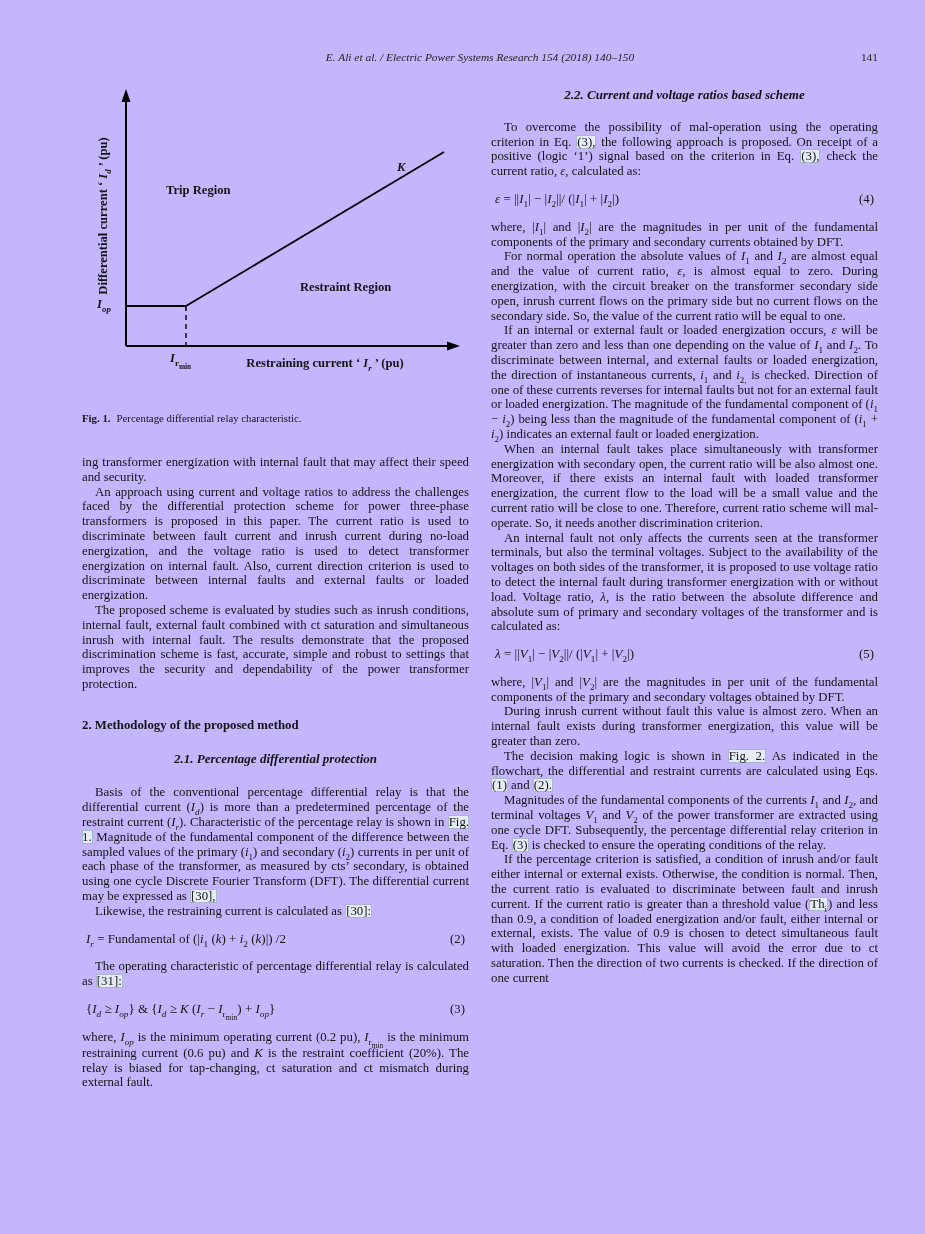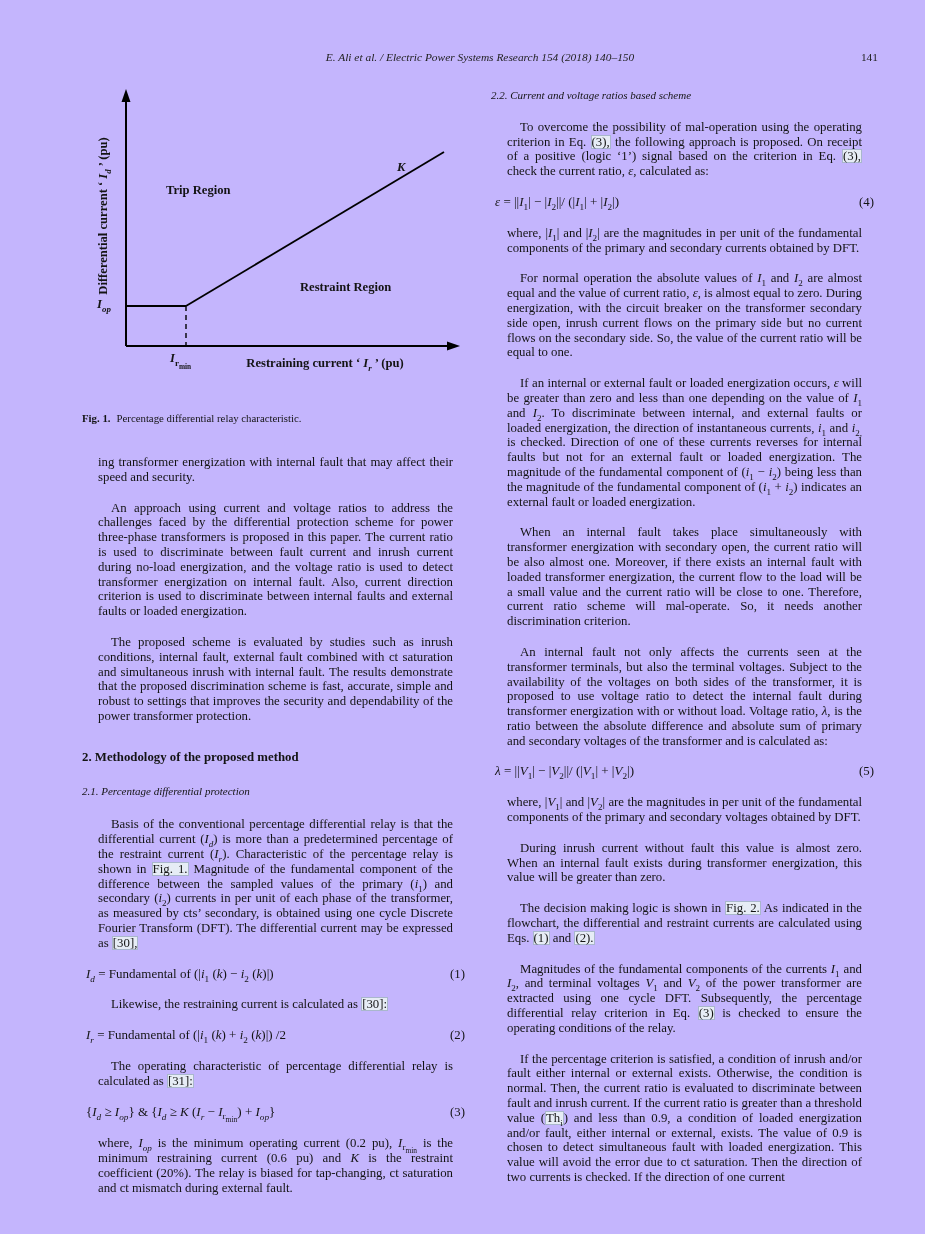--- a/index.html
+++ b/index.html
@@ -15,7 +15,7 @@
   p{margin:16px;}
   p.indent{text-indent:13px;}
   h2.sec{font-size:12.8px;font-weight:bold;margin:26px 0 0;text-align:left;}
-  h3.subsec{font-size:11px;font-weight:normal;font-style:italic;margin:19px 0 19px;text-align:left;}
+  h3.subsec{font-size:13px;font-weight:bold;font-style:italic;margin:19px 0 19px;text-align:center;}
   h3.first{margin-top:4px;margin-bottom:17px;}
   
   xr{background:#e6ecf5;box-shadow:inset 0 0 0 1px #a9b7cc;padding:0 1px;cursor:pointer;}

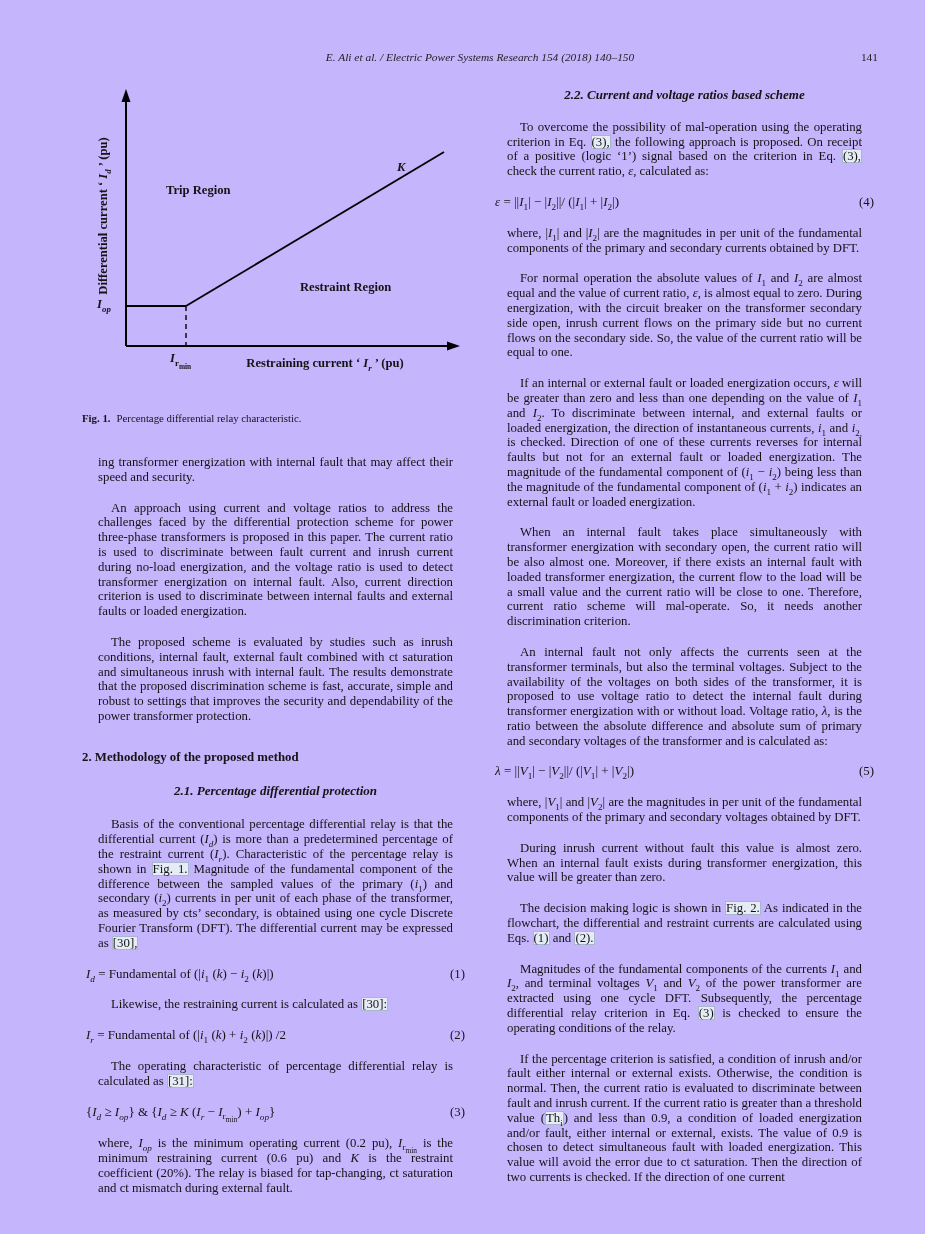--- a/index.html
+++ b/index.html
@@ -12,7 +12,7 @@
   
   .content{position:absolute;top:84px;left:82px;width:796px;display:flex;gap:22px;}
   .col{width:387px;text-align:justify;font-size:12.8px;line-height:14.8px;}
-  p{margin:16px;}
+  p{margin:0;}
   p.indent{text-indent:13px;}
   h2.sec{font-size:12.8px;font-weight:bold;margin:26px 0 0;text-align:left;}
   h3.subsec{font-size:13px;font-weight:bold;font-style:italic;margin:19px 0 19px;text-align:center;}

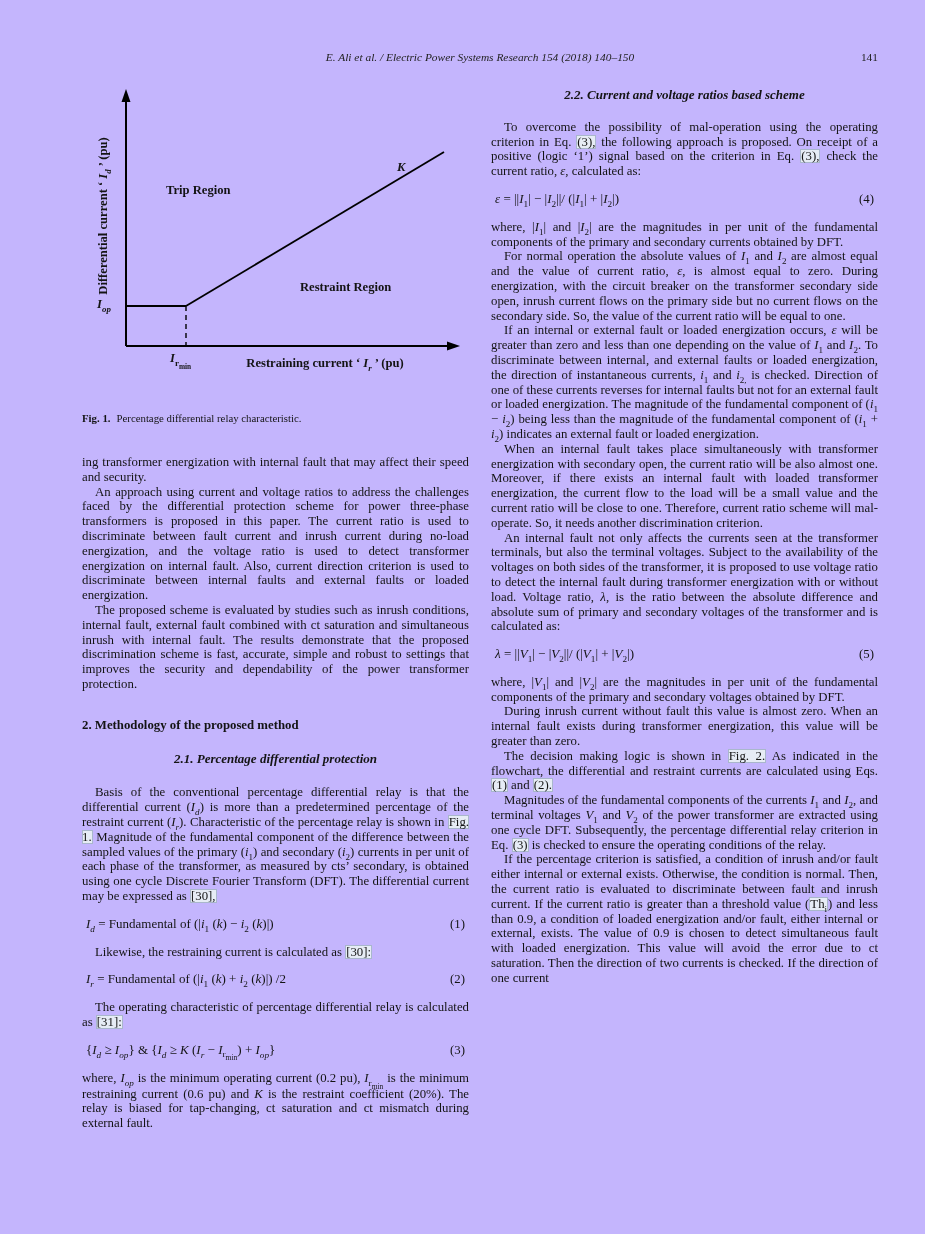--- a/index.html
+++ b/index.html
@@ -88,10 +88,6 @@
 
       <p class="indent">Basis of the conventional percentage differential relay is that the differential current (<i>I<sub>d</sub></i>) is more than a predetermined percentage of the restraint current (<i>I<sub>r</sub></i>). Characteristic of the percentage relay is shown in <xr>Fig. 1.</xr> Magnitude of the fundamental component of the difference between the sampled values of the primary (<i>i</i><sub>1</sub>) and secondary (<i>i</i><sub>2</sub>) currents in per unit of each phase of the transformer, as measured by cts’ secondary, is obtained using one cycle Discrete Fourier Transform (DFT). The differential current may be expressed as <xr>[30],</xr></p>
 
-      <div class="equation">
-        <span class="eq-body"><i>I<sub>d</sub></i> = Fundamental of (|<i>i</i><sub>1</sub> (<i>k</i>) − <i>i</i><sub>2</sub> (<i>k</i>)|)</span>
-        <span class="eq-num">(1)</span>
-      </div>
 
       <p class="indent">Likewise, the restraining current is calculated as <xr>[30]:</xr></p>
 

